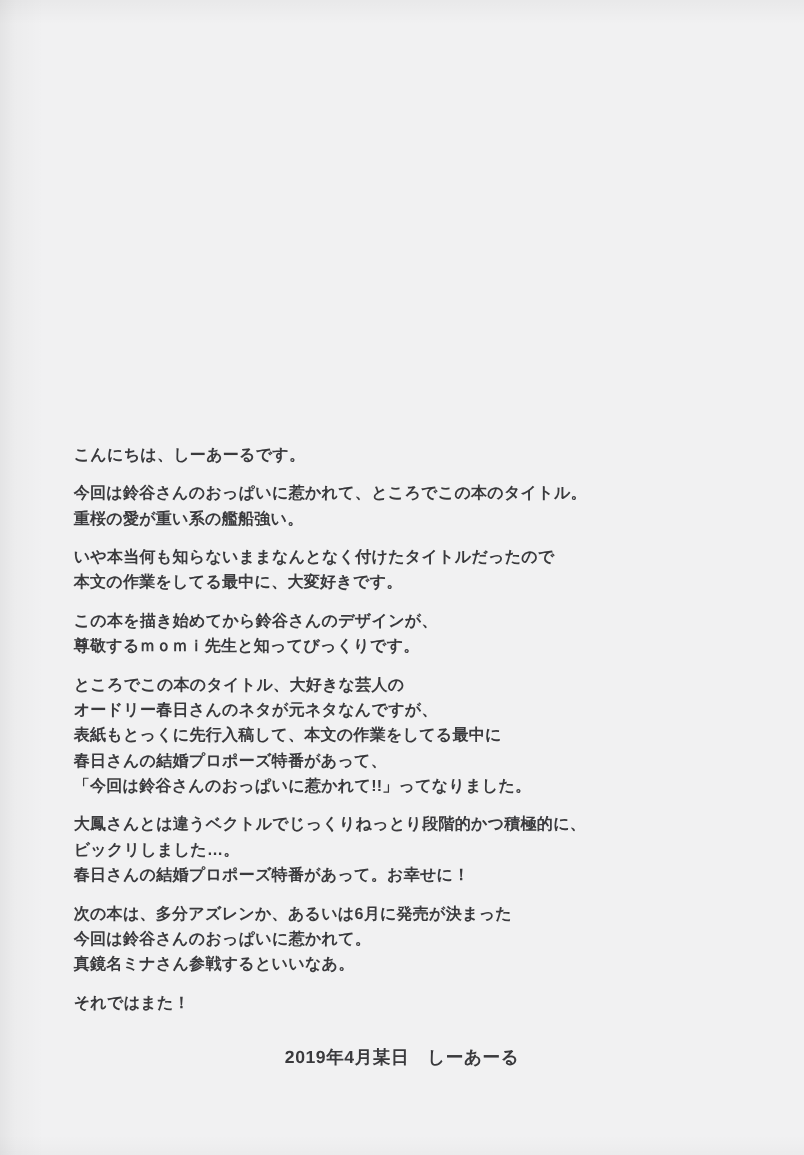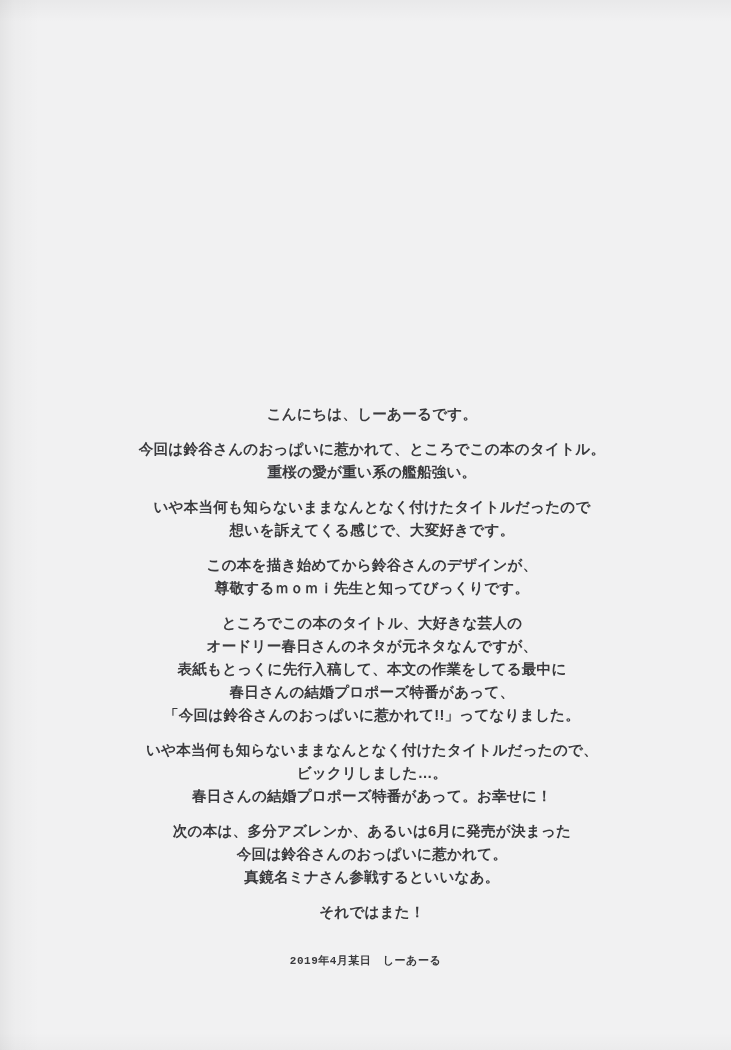--- a/index.html
+++ b/index.html
@@ -38,7 +38,6 @@
     line-height:23px;
     font-weight:600;
     letter-spacing:0.2px;
-    text-align:center;
   }
   .para{
     margin:0 0 12px 0;

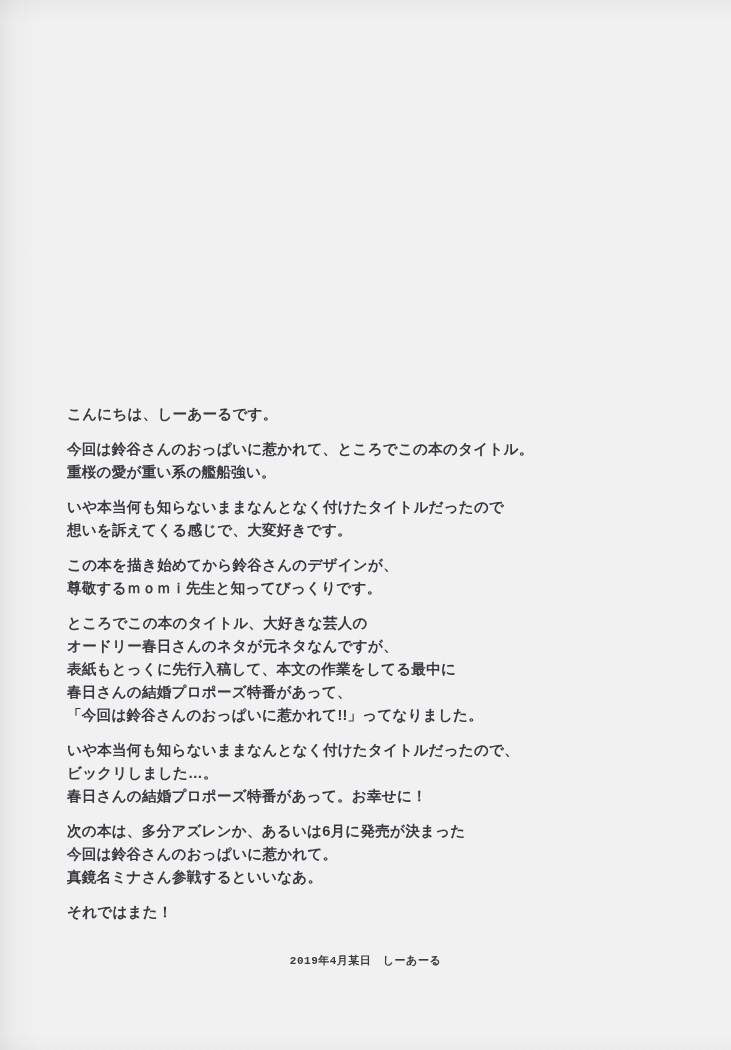--- a/index.html
+++ b/index.html
@@ -79,7 +79,7 @@
 
   <p class="para">
     <span class="ln">いや本当何も知らないままなんとなく付けたタイトルだったので</span>
-    <span class="ln">想いを訴えてくる感じで、大変好きです。</span>
+    <span class="ln">本文の作業をしてる最中に、大変好きです。</span>
   </p>
 
   <p class="para">

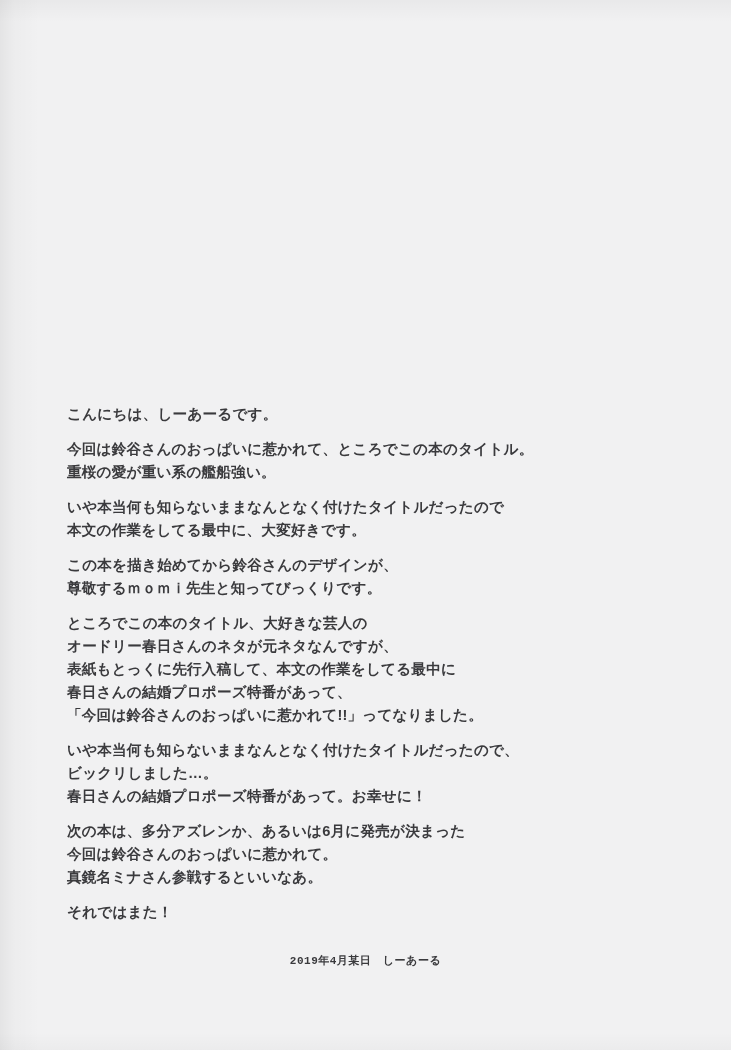--- a/index.html
+++ b/index.html
@@ -96,7 +96,7 @@
   </p>
 
   <p class="para">
-    <span class="ln">いや本当何も知らないままなんとなく付けたタイトルだったので、</span>
+    <span class="ln">大鳳さんとは違うベクトルでじっくりねっとり段階的かつ積極的に、</span>
     <span class="ln">ビックリしました…。</span>
     <span class="ln">春日さんの結婚プロポーズ特番があって。お幸せに！</span>
   </p>

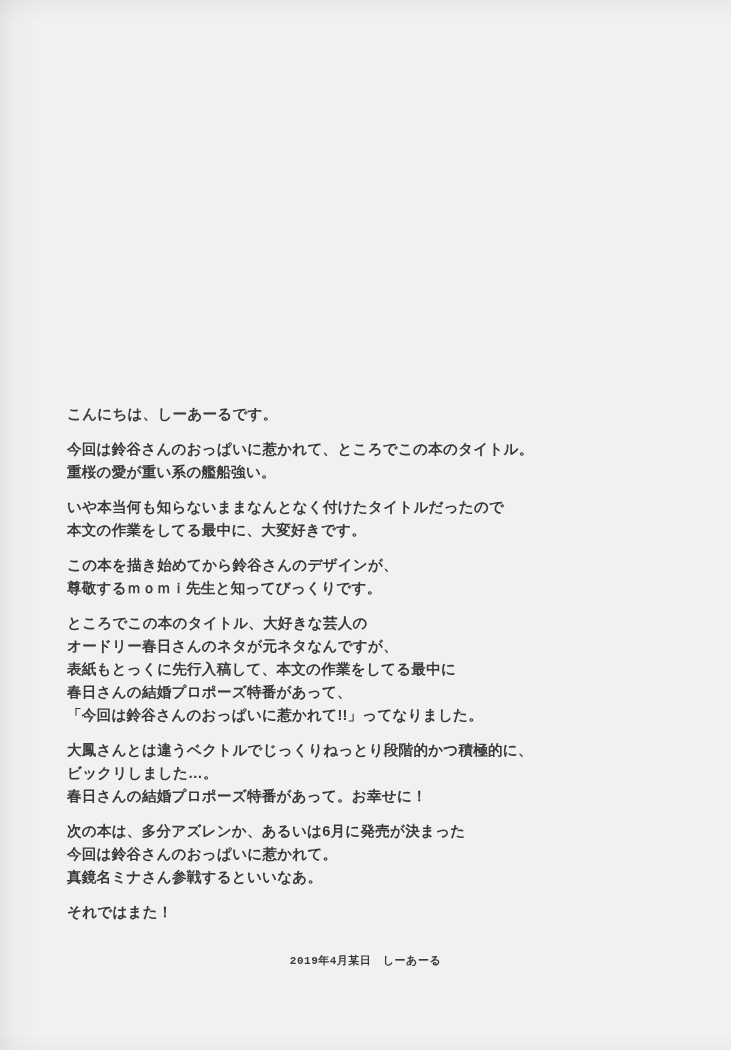--- a/index.html
+++ b/index.html
@@ -54,11 +54,10 @@
     width:731px;
     text-align:center;
     color:var(--ink);
-    font-size:11px;
+    font-size:16px;
     line-height:23px;
     font-weight:600;
     letter-spacing:0.5px;
-    font-family:Liberation Mono, monospace;
   }
 </style>
 </head>

